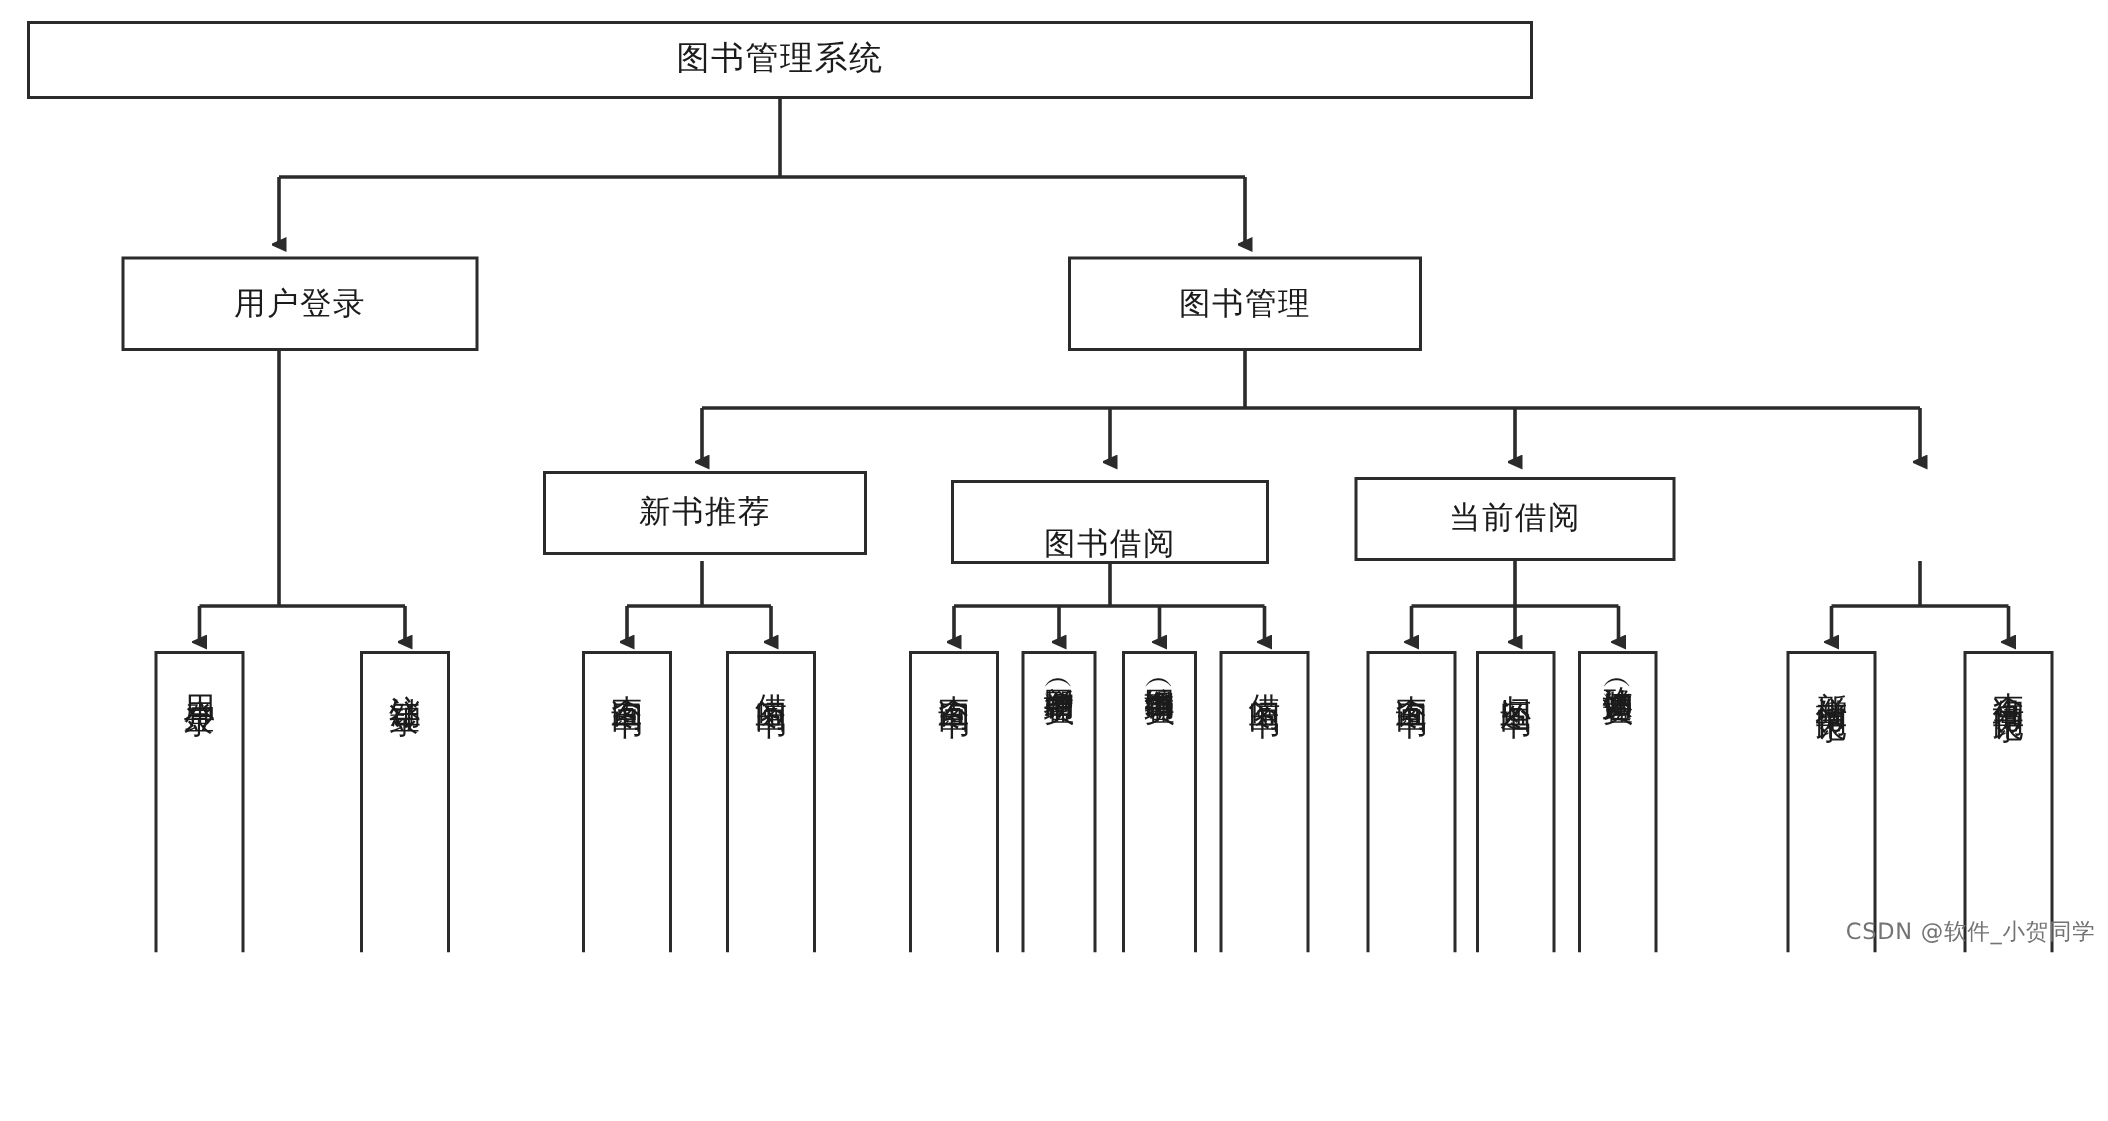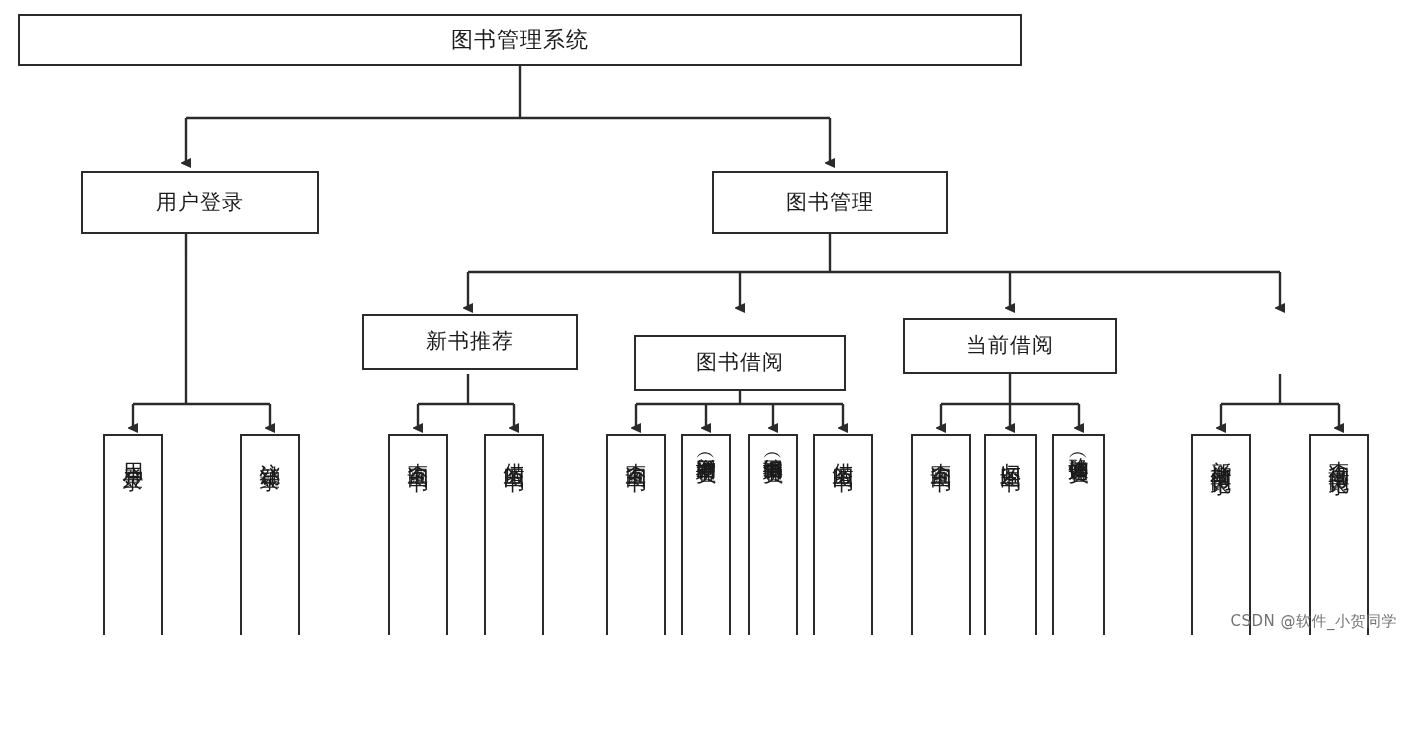--- a/index.html
+++ b/index.html
@@ -137,7 +137,7 @@
   <div class="node h" style="left:362px; top:314px; width:216px; height:56px;">
     <span>新书推荐</span>
   </div>
-  <div class="node h" style="left:634px; top:335px; width:212px; height:56px;">
+  <div class="node h" style="left:634px; top:320px; width:212px; height:56px;align-items:flex-end;">
     <span>图书借阅</span>
   </div>
   <div class="node h" style="left:903px; top:318px; width:214px; height:56px;">

